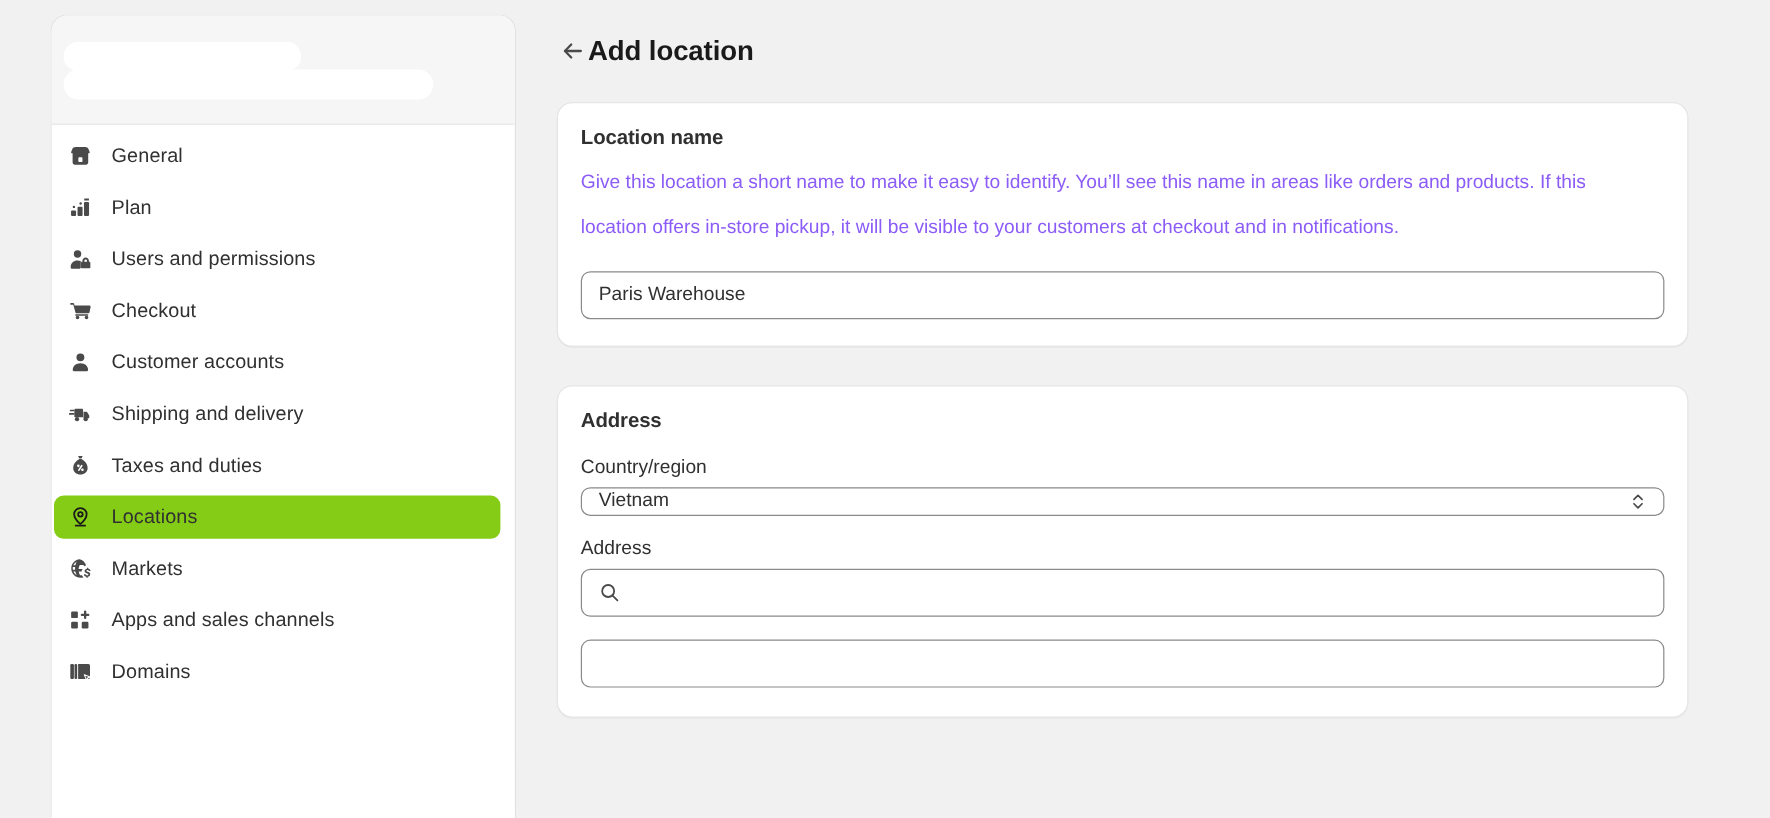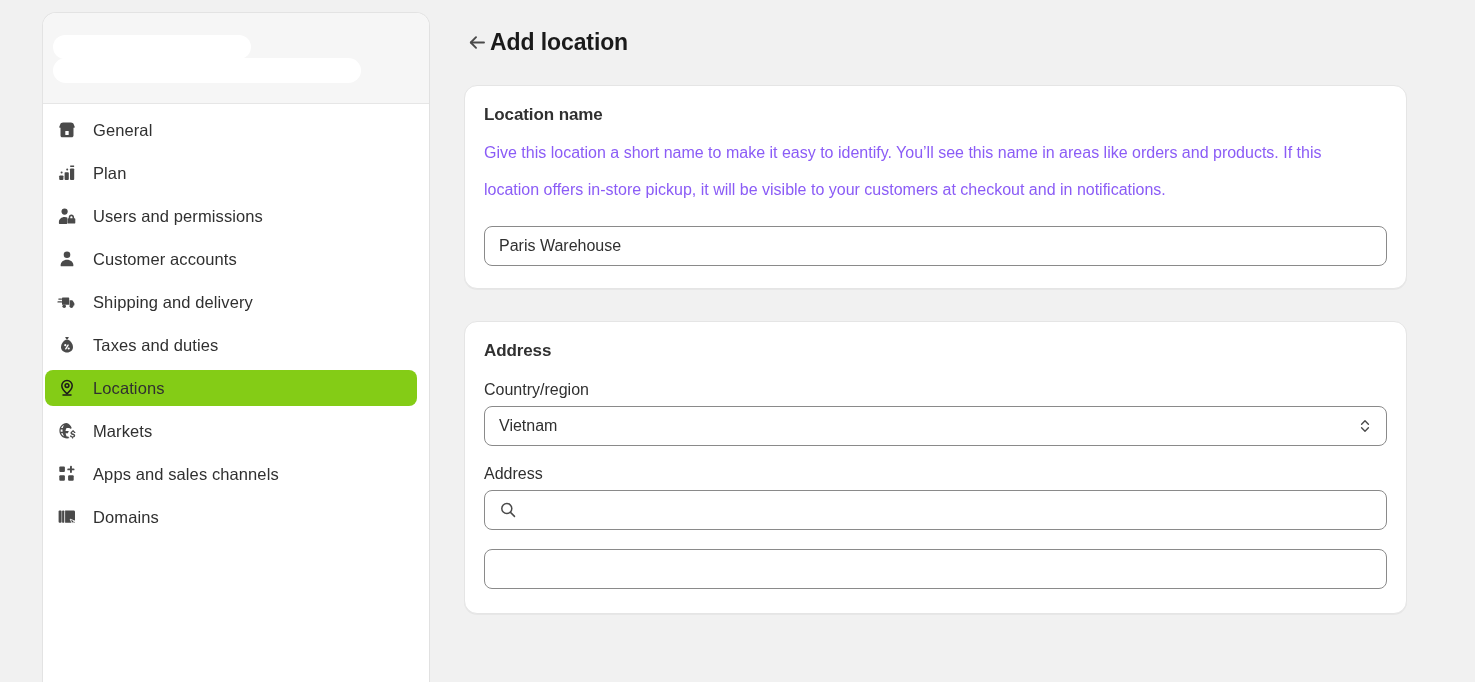--- a/index.html
+++ b/index.html
@@ -238,6 +238,17 @@
         </div>
 
 
+        <div class="nav-item">
+          <span class="nav-icon">
+            <svg width="20" height="20" viewBox="0 0 20 20" fill="currentColor">
+              <path d="M1.6 3.4h2.2c.5 0 .9.3 1 .8l.3 1.4h12.4c.6 0 1.1.6 1 1.2l-.9 4.4c-.1.5-.6.9-1.1.9H6.9c-.5 0-1-.4-1.1-.9L4.1 5H1.6z"></path>
+              <circle cx="7.6" cy="15.6" r="1.5"></circle>
+              <circle cx="15.1" cy="15.6" r="1.5"></circle>
+              <rect x="5.6" y="12.8" width="11" height="1.3" rx="0.6"></rect>
+            </svg>
+          </span>
+          <span class="nav-label">Checkout</span>
+        </div>
 
         <div class="nav-item">
           <span class="nav-icon">

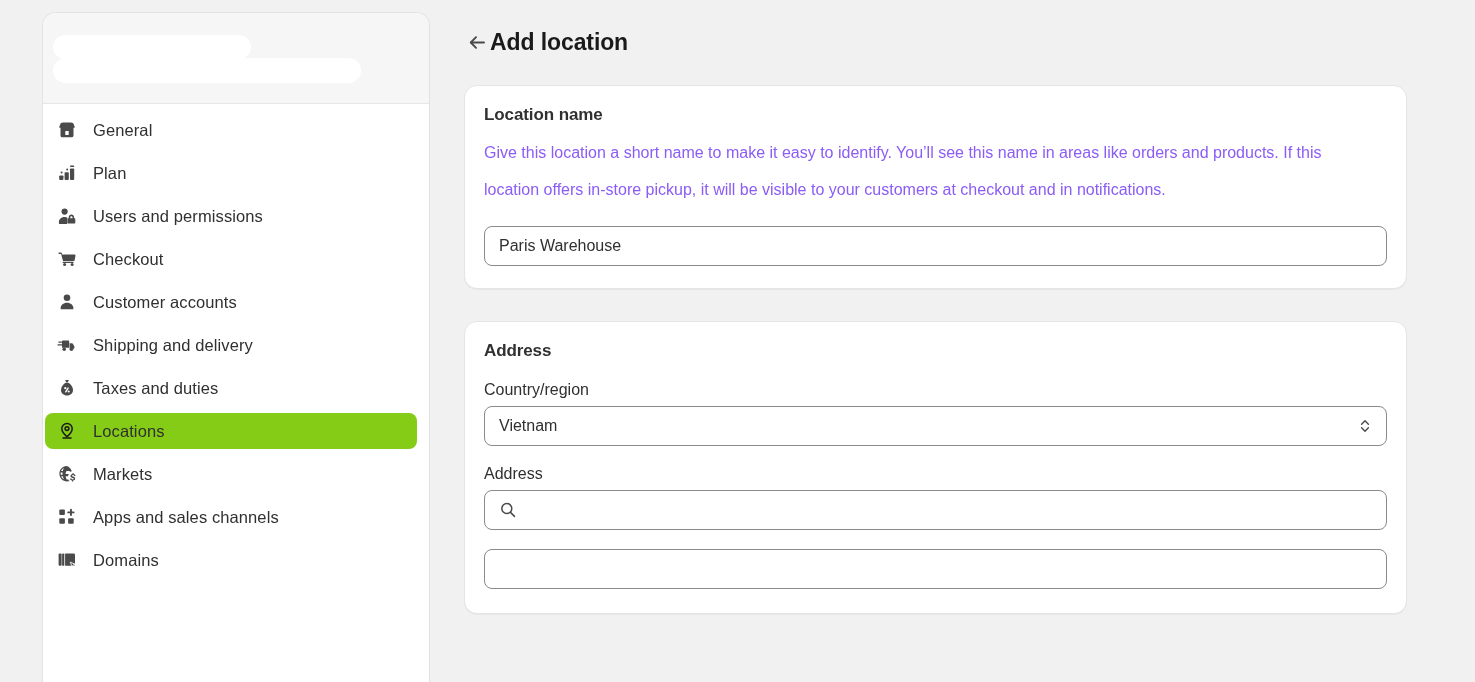--- a/index.html
+++ b/index.html
@@ -167,7 +167,7 @@
 
   .select {
     position: relative;
-    height: 40px;
+    height: 24px;
     border: 1px solid #8a8a8a;
     border-radius: 8px;
     background: #ffffff;

